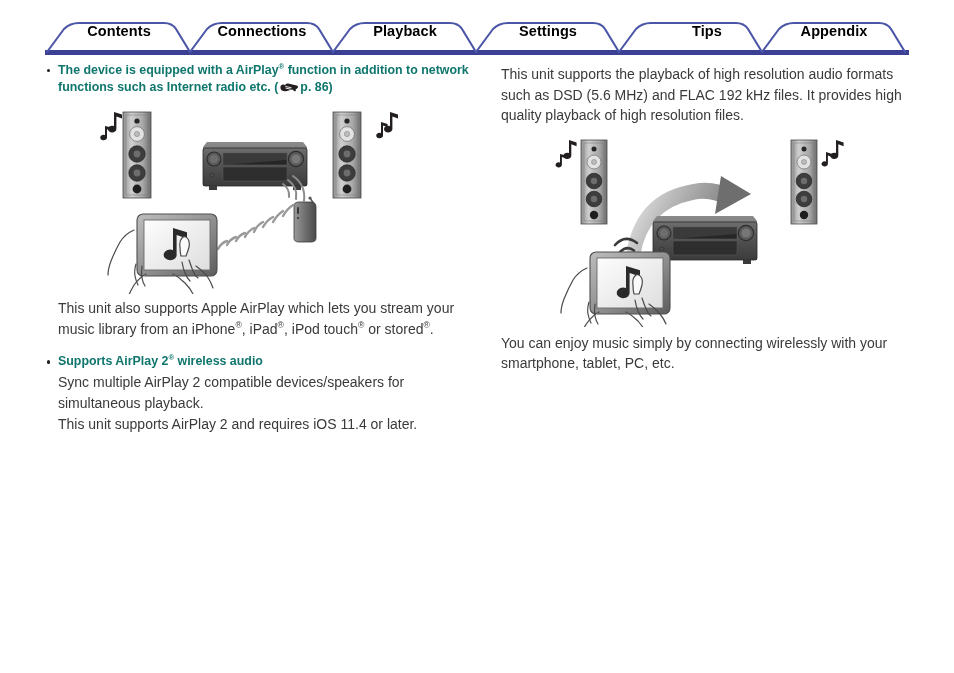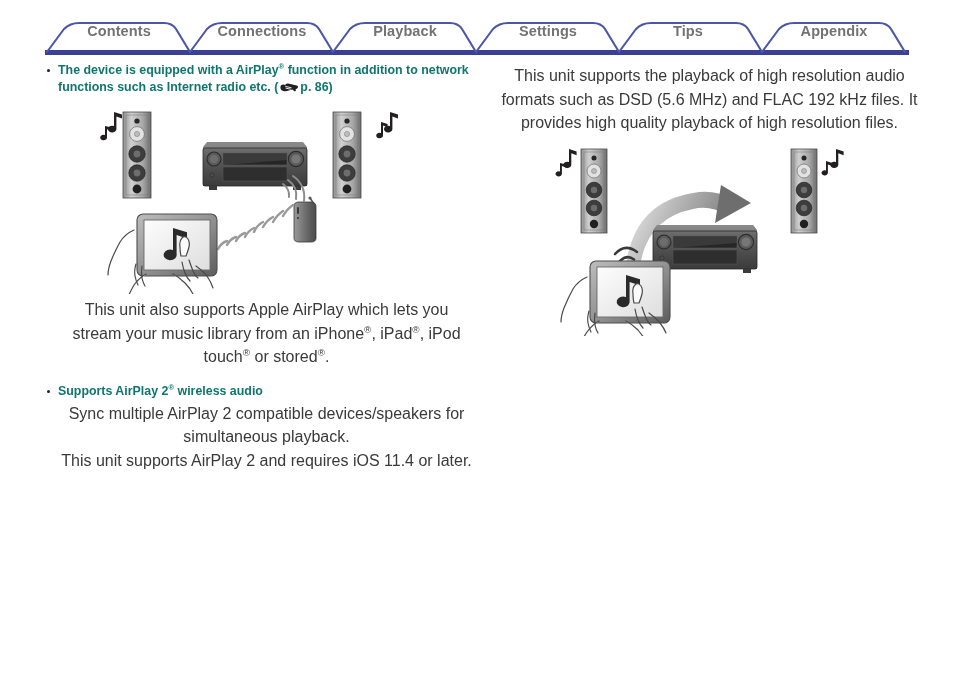--- a/index.html
+++ b/index.html
@@ -30,7 +30,7 @@
     transform: translate(-50%, -50%);
     font-size: 14.5px;
     font-weight: bold;
-    color: #737373;
+    color: #000000;
     white-space: nowrap;
     letter-spacing: .1px;
   }

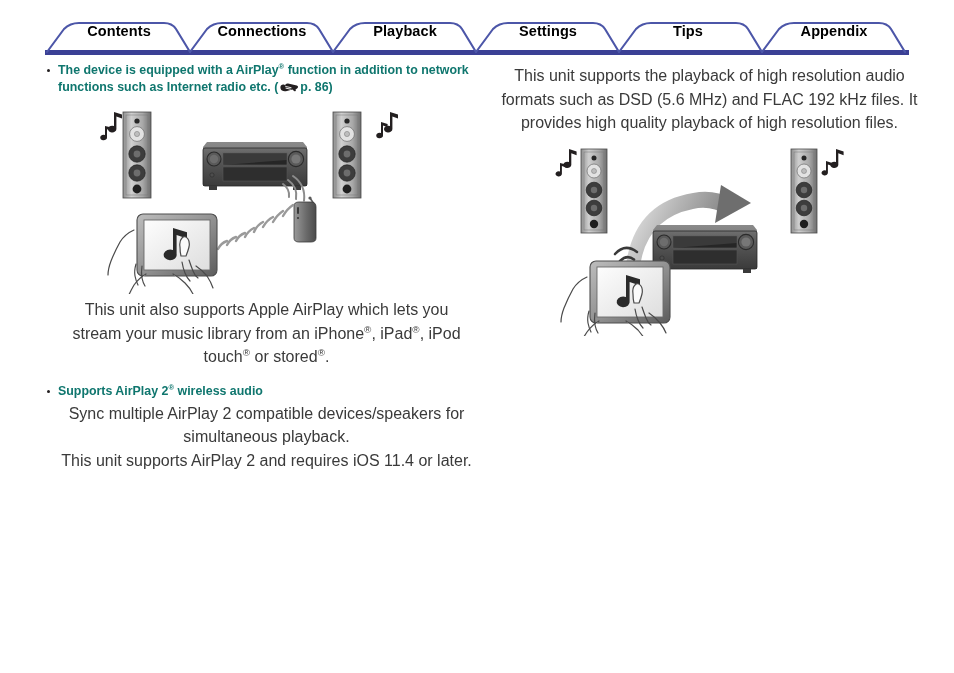--- a/index.html
+++ b/index.html
@@ -113,7 +113,7 @@
   <div class="tab-label" style="left:262px">Connections</div>
   <div class="tab-label" style="left:405px">Playback</div>
   <div class="tab-label" style="left:548px">Settings</div>
-  <div class="tab-label" style="left:688px">Tips</div>
+  <div class="tab-label" style="left:707px">Tips</div>
   <div class="tab-label" style="left:834px">Appendix</div>
 </div>
 

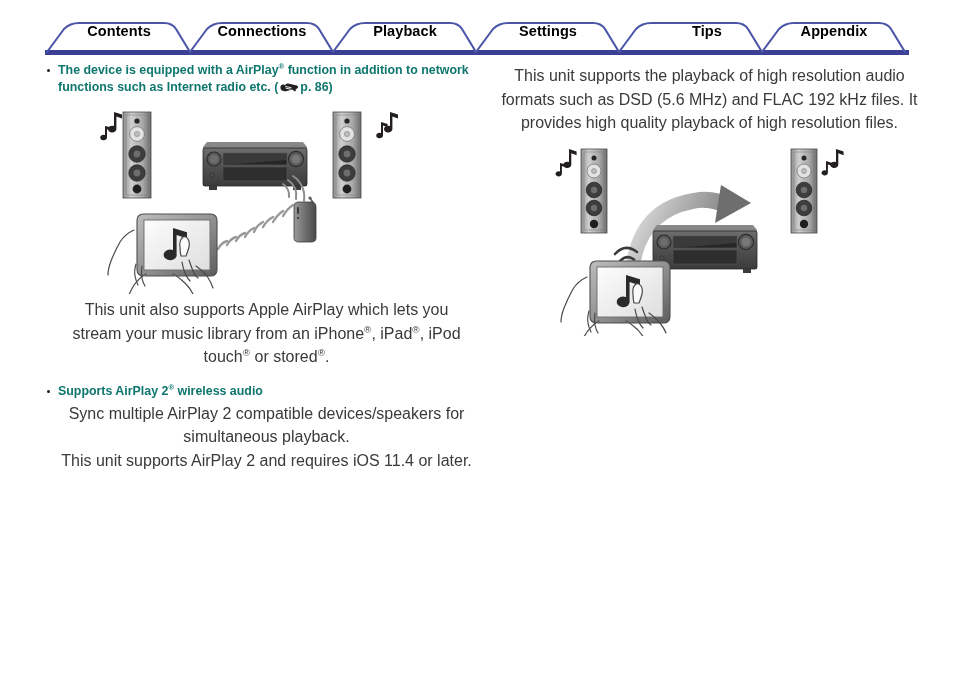--- a/index.html
+++ b/index.html
@@ -69,10 +69,9 @@
   }
   .body-text {
     padding-left: 13px;
-    font-size: 16px;
+    font-size: 14px;
     line-height: 1.47;
     color: #3a3a3a;
-    text-align: center;
   }
   sup { font-size: .62em; vertical-align: super; line-height: 0; }
 

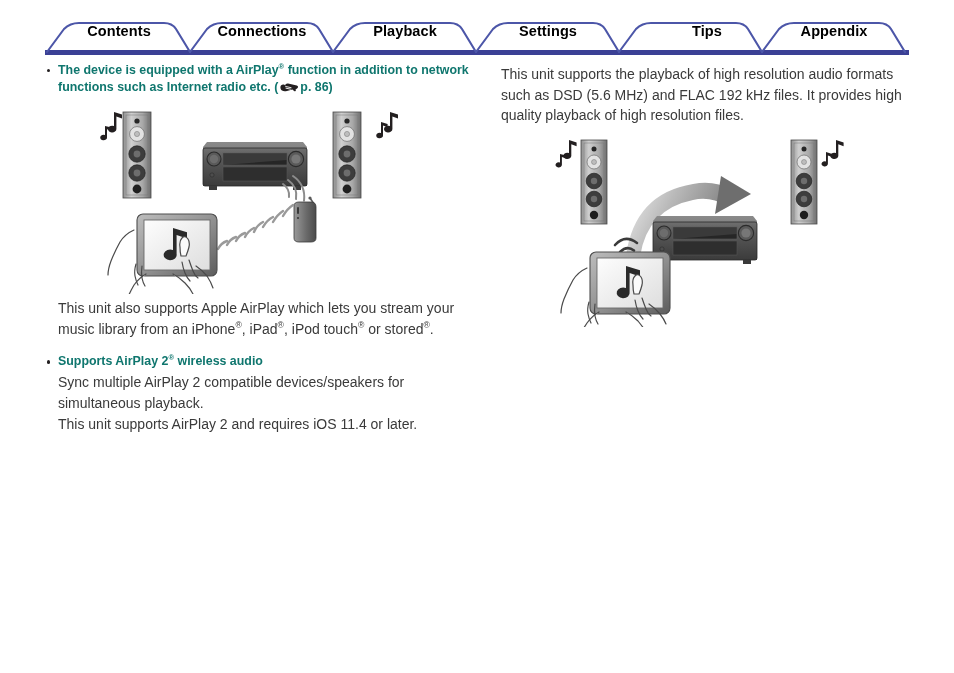--- a/index.html
+++ b/index.html
@@ -389,6 +389,7 @@
       </svg>
     </div>
 
+    <div class="body-text" style="margin-top:2px">You can enjoy music simply by connecting wirelessly with your smartphone, tablet, PC, etc.</div>
   </div>
 </div>
 

